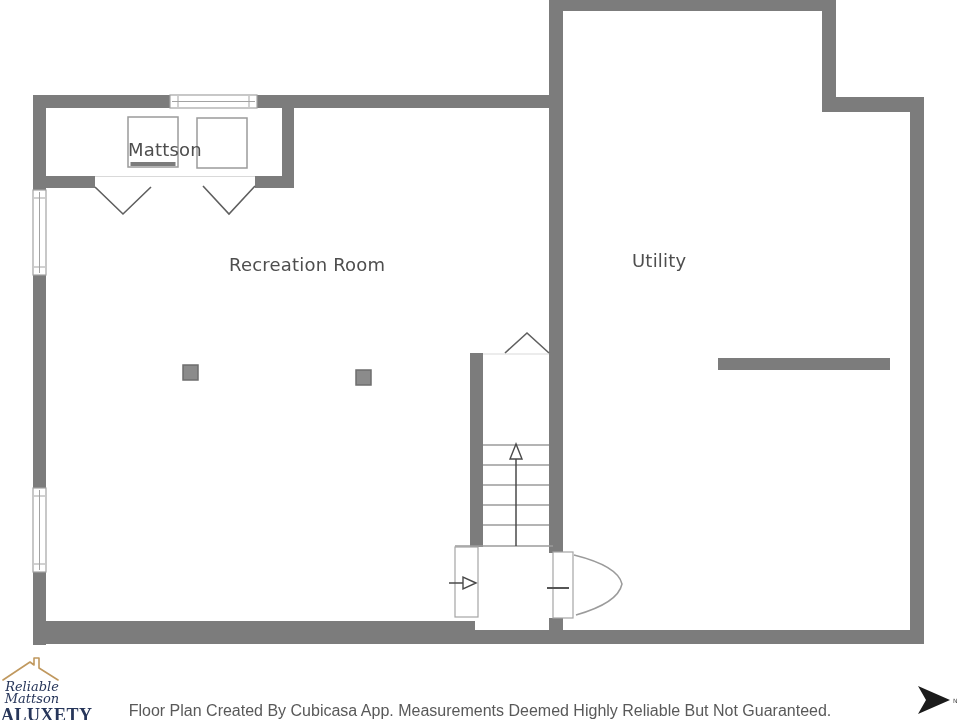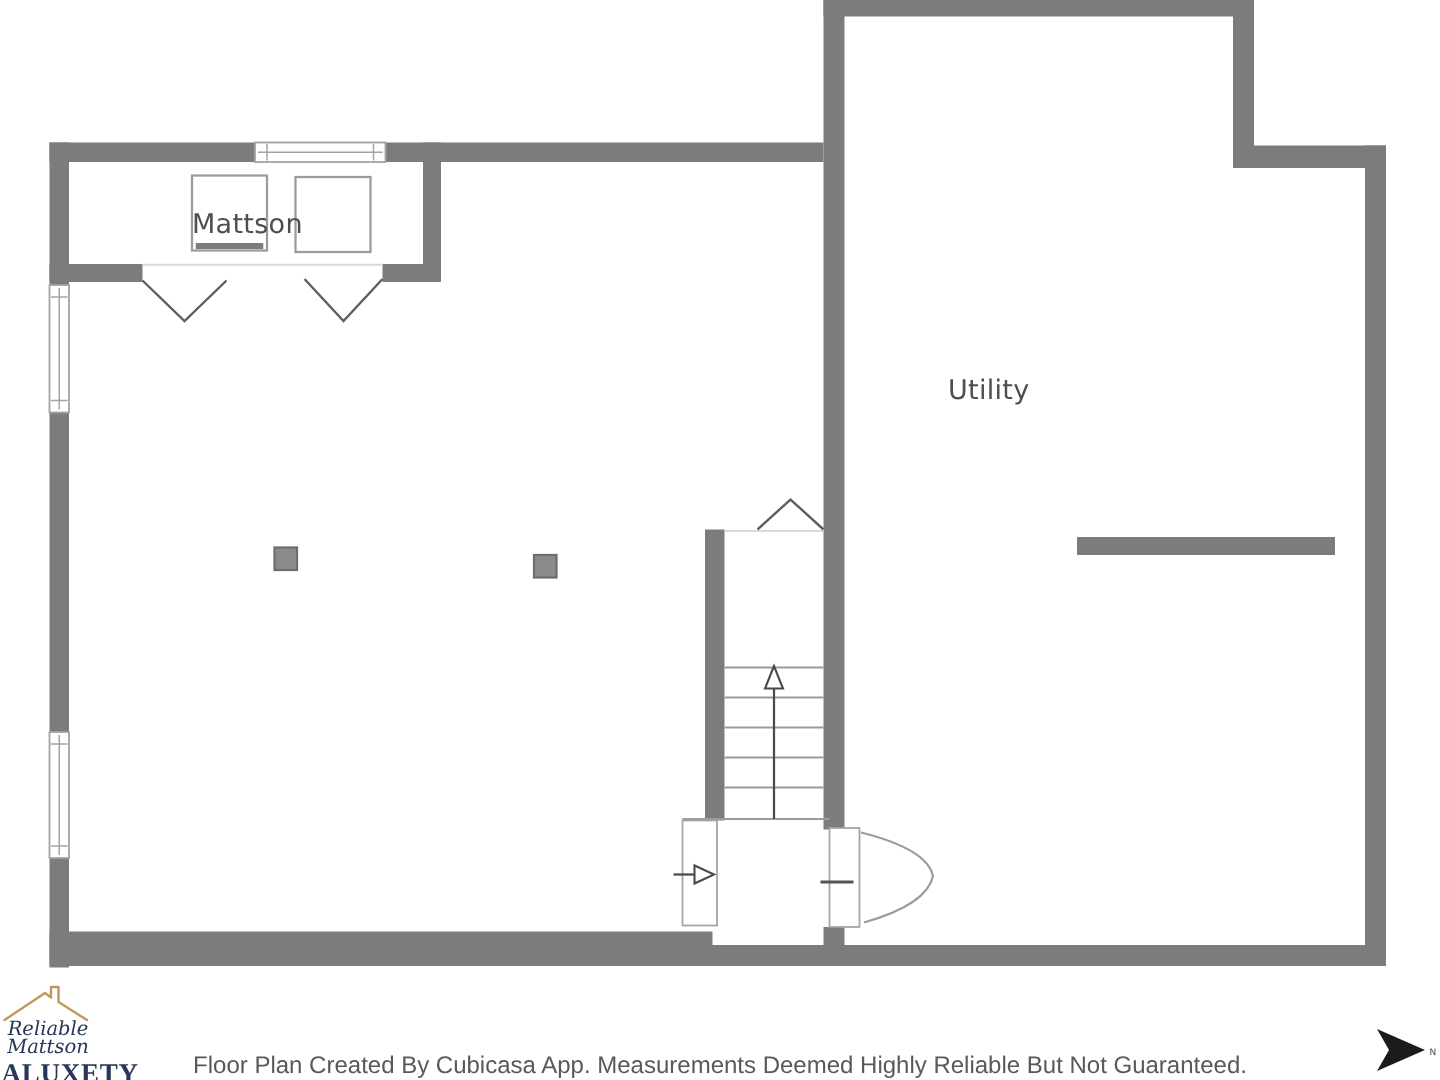--- a/index.html
+++ b/index.html
@@ -129,6 +129,7 @@
   </svg>
 
   <div class="room-label" style="left:128px;top:139px">Mattson</div>
+  <div class="room-label" style="left:229px;top:254px">Recreation Room</div>
   <div class="room-label" style="left:632px;top:250px">Utility</div>
 
   <div class="footer-disclaimer">Floor Plan Created By Cubicasa App. Measurements Deemed Highly Reliable But Not Guaranteed.</div>

